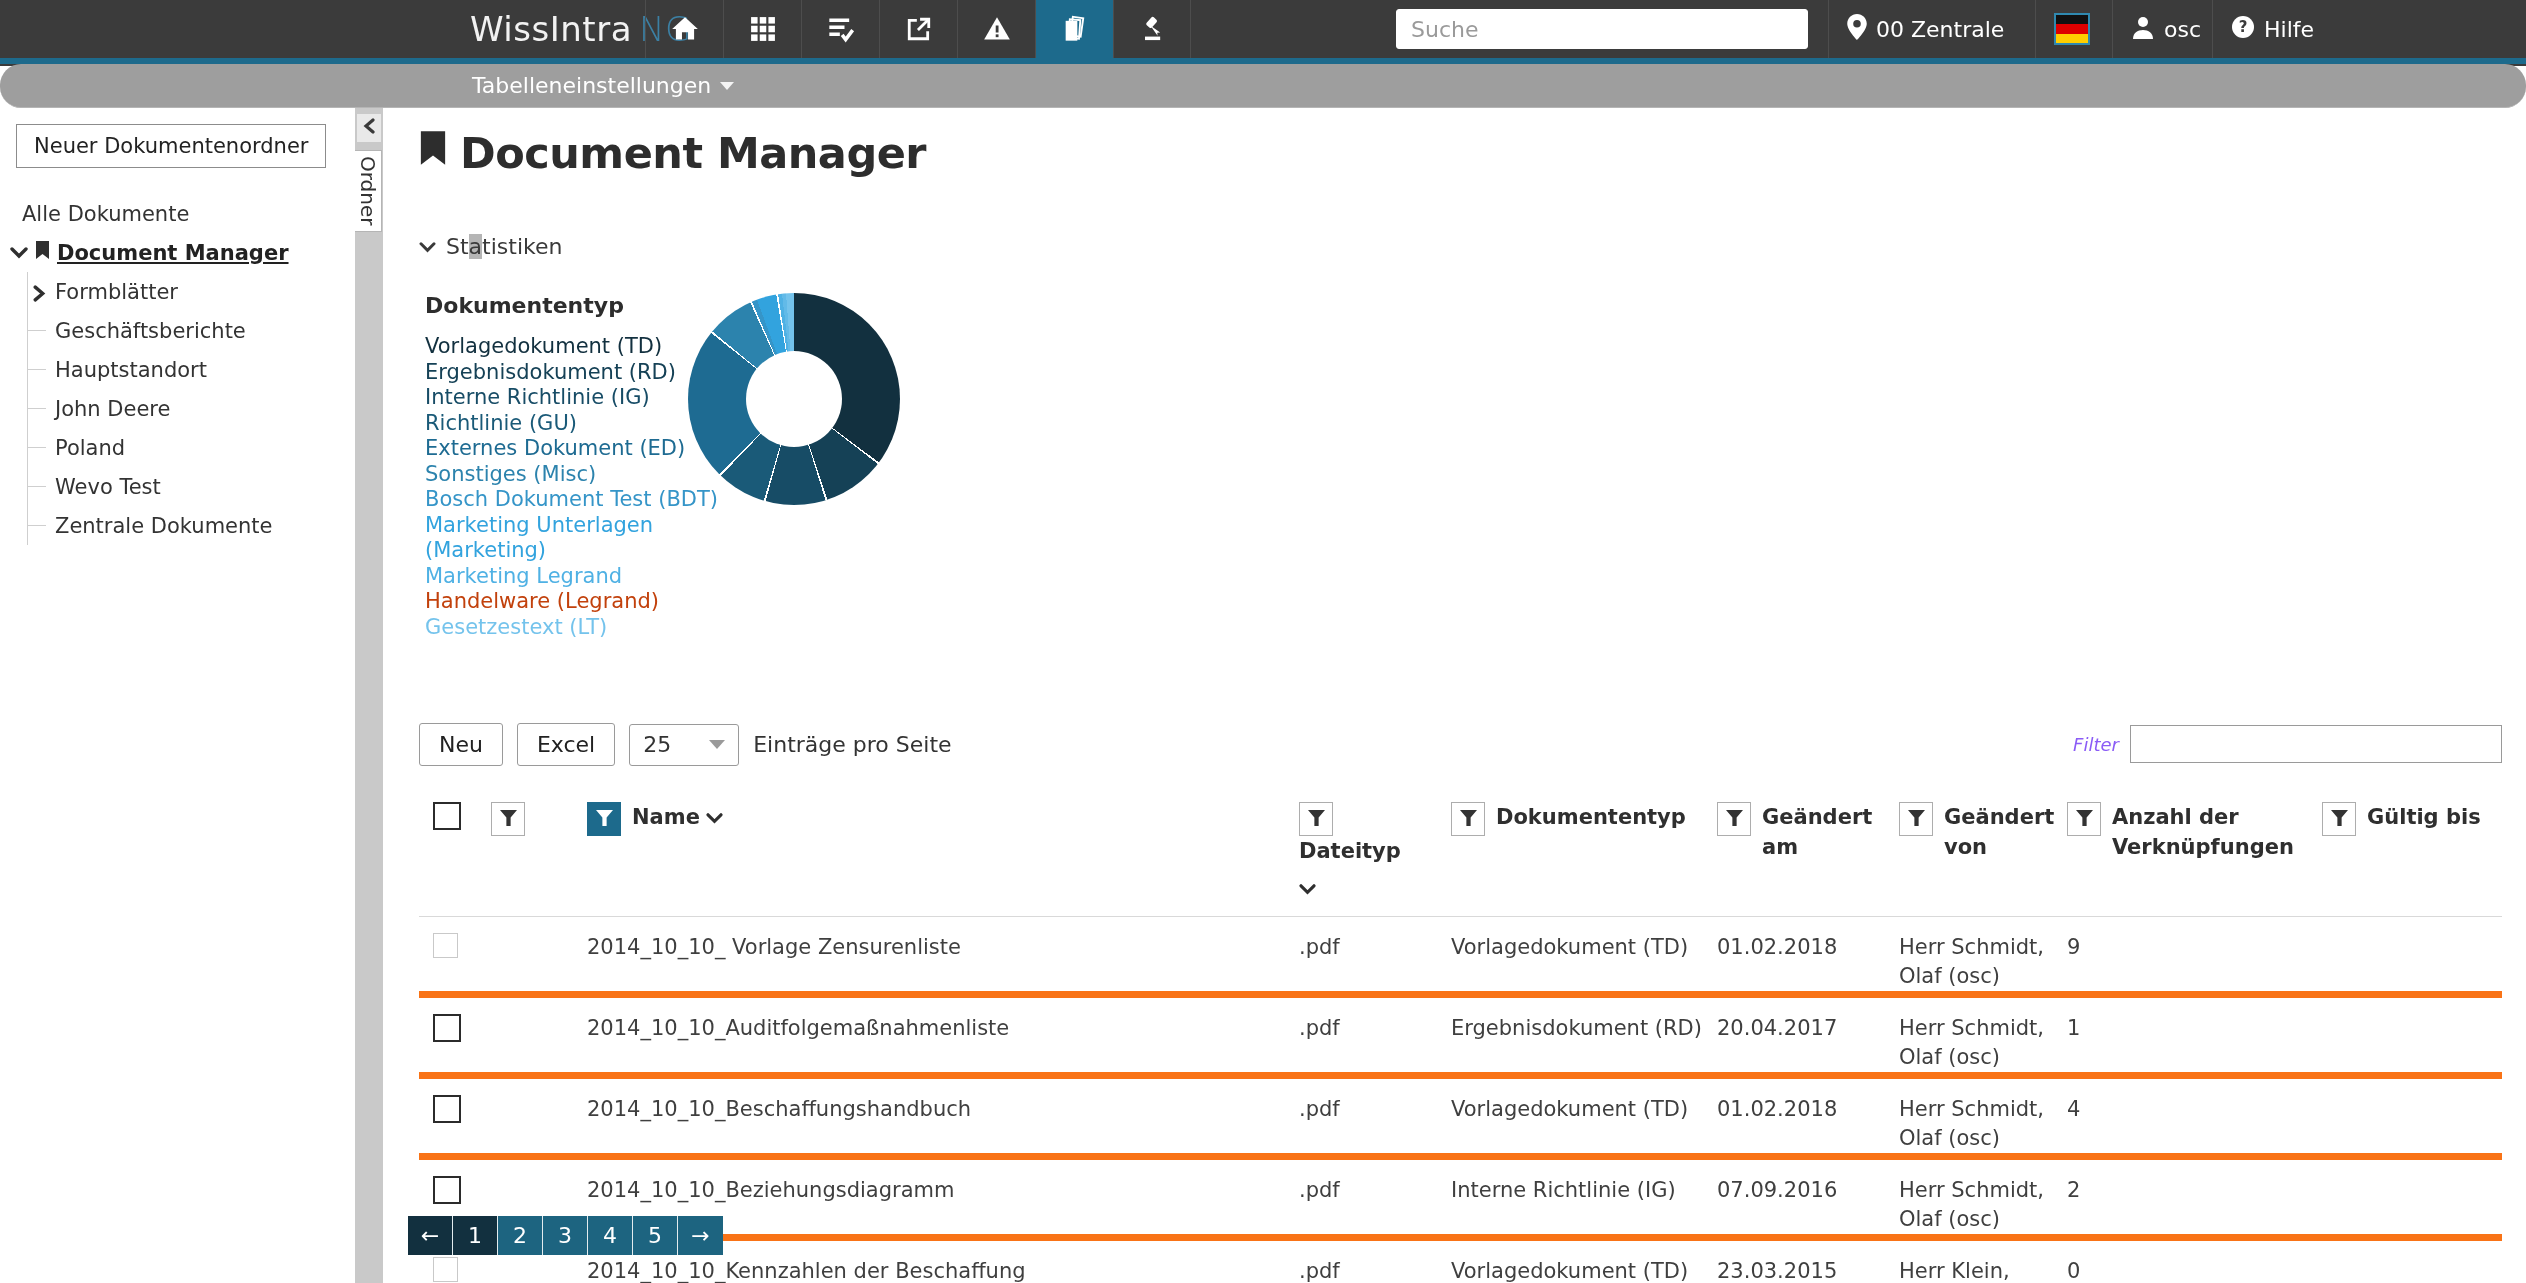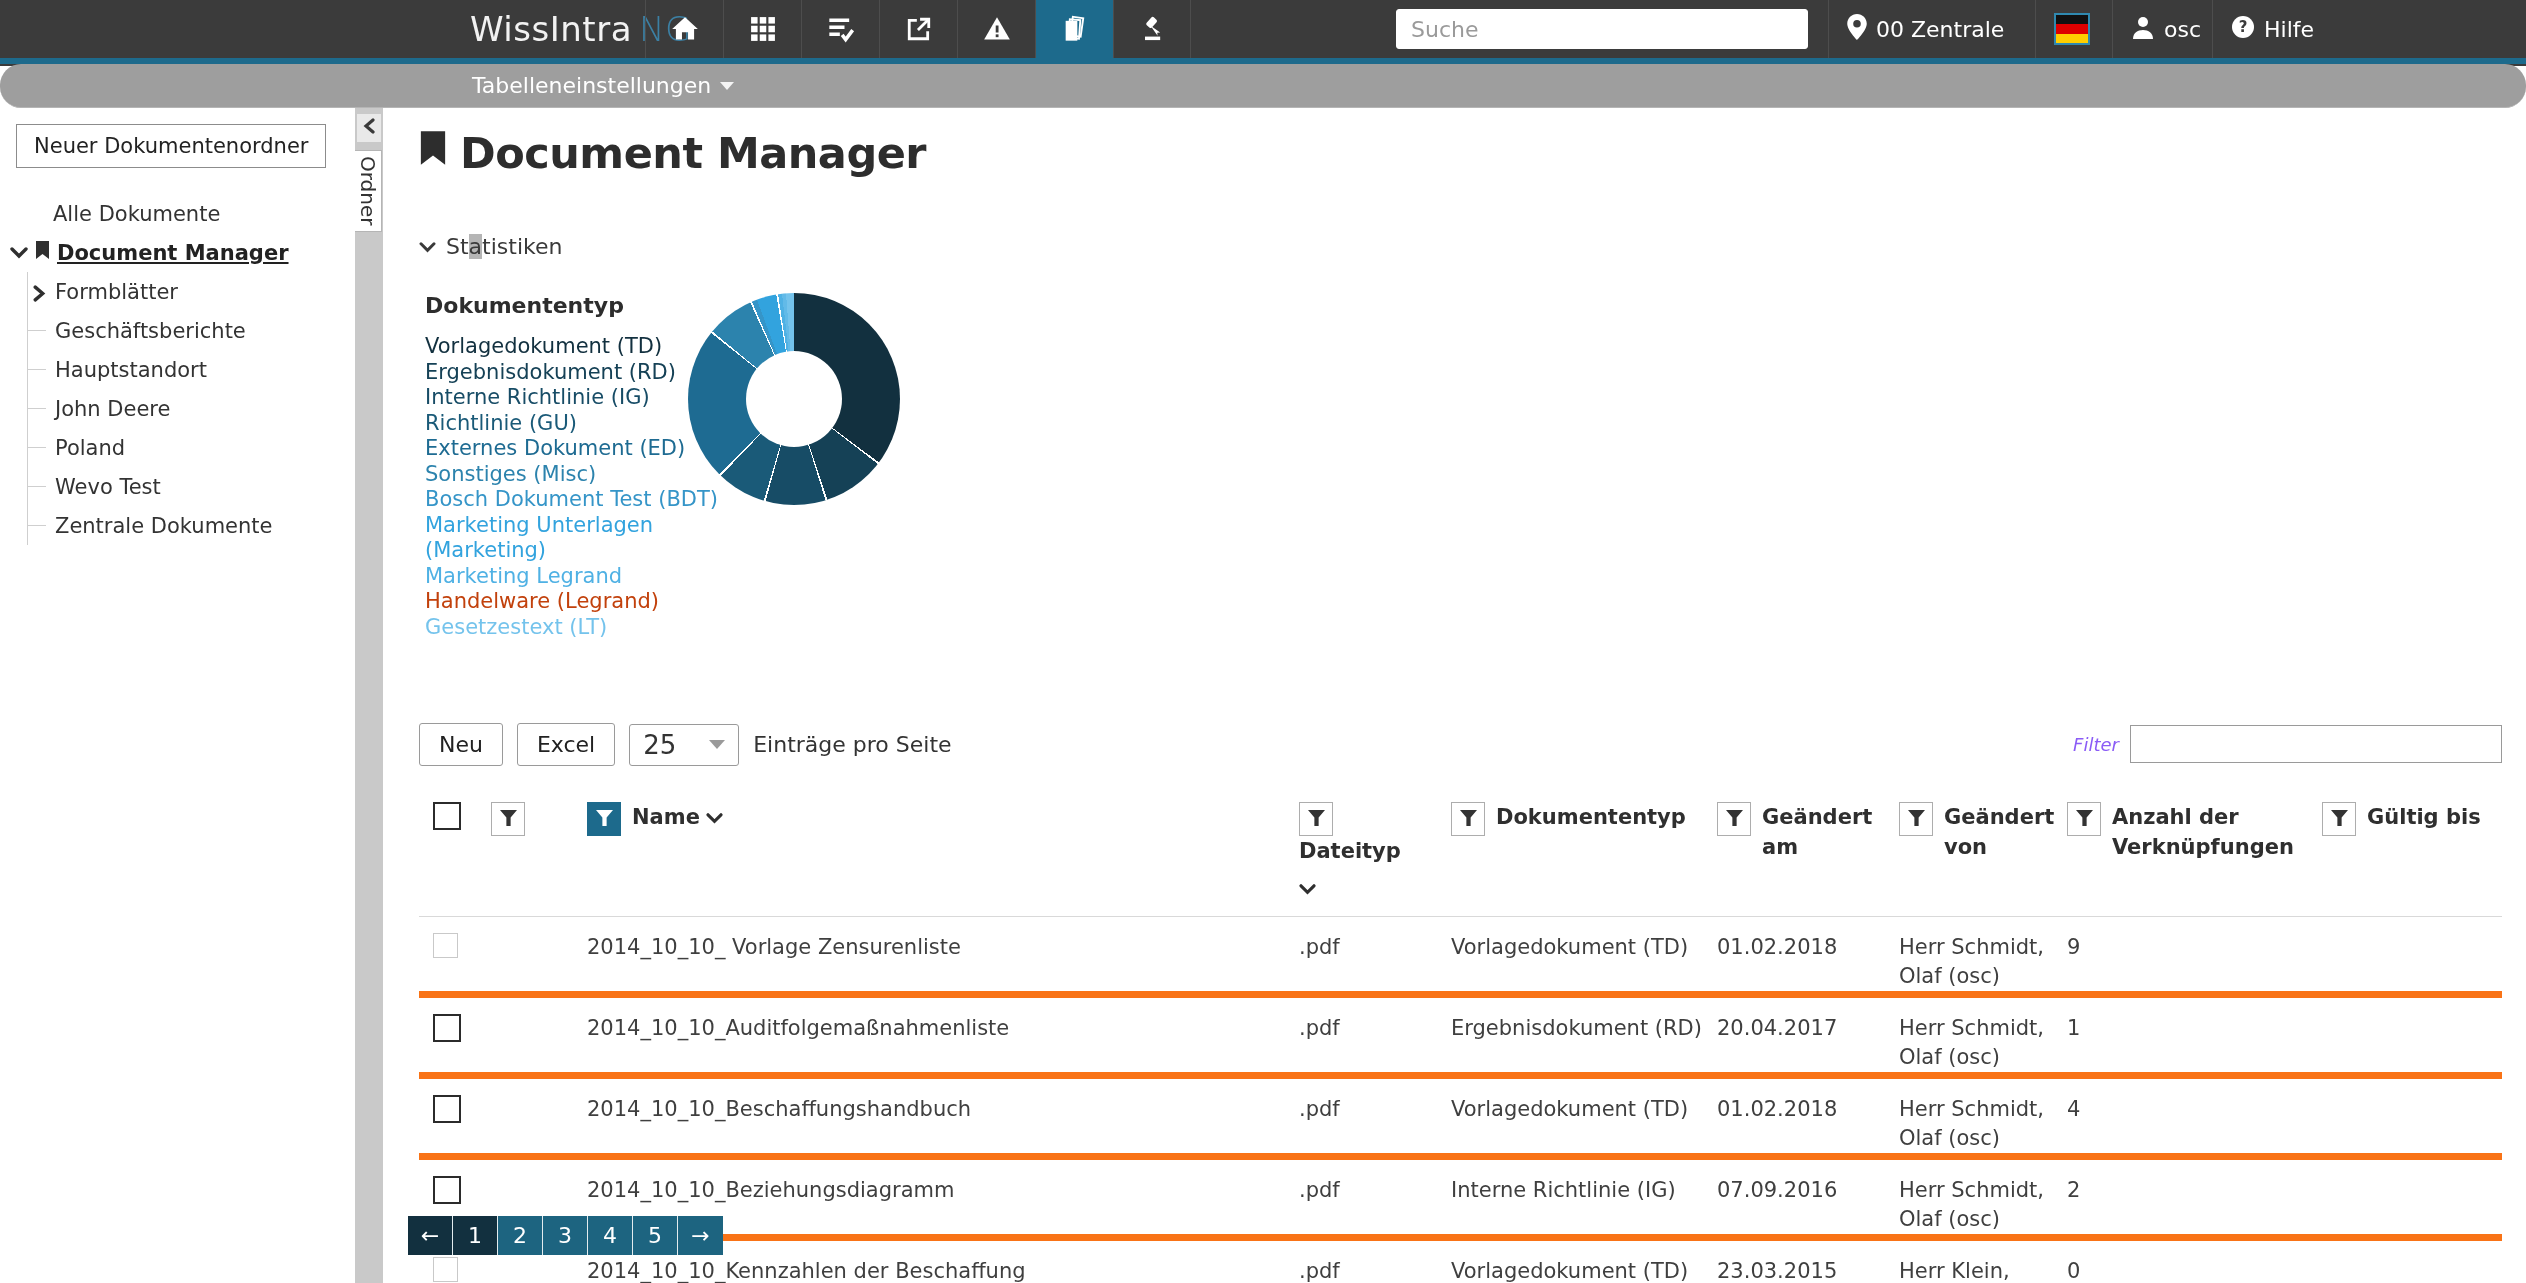--- a/index.html
+++ b/index.html
@@ -41,7 +41,7 @@
                    color:#222; padding:9px 17px; cursor:pointer; font-family:inherit; }
   .tree { margin-top:26px; font-size:21px; color:#333; }
   .tree-row { height:39px; display:flex; align-items:center; cursor:pointer; }
-  .tree-all { padding-left:53px; }
+  .tree-all { padding-left:22px; }
   .tree-root { padding-left:10px; gap:7px; font-weight:700; }
   .tree-root .lbl { text-decoration:underline; color:#222; }
   .tree-children { margin-left:27px; border-left:1px solid #cfcfcf; }

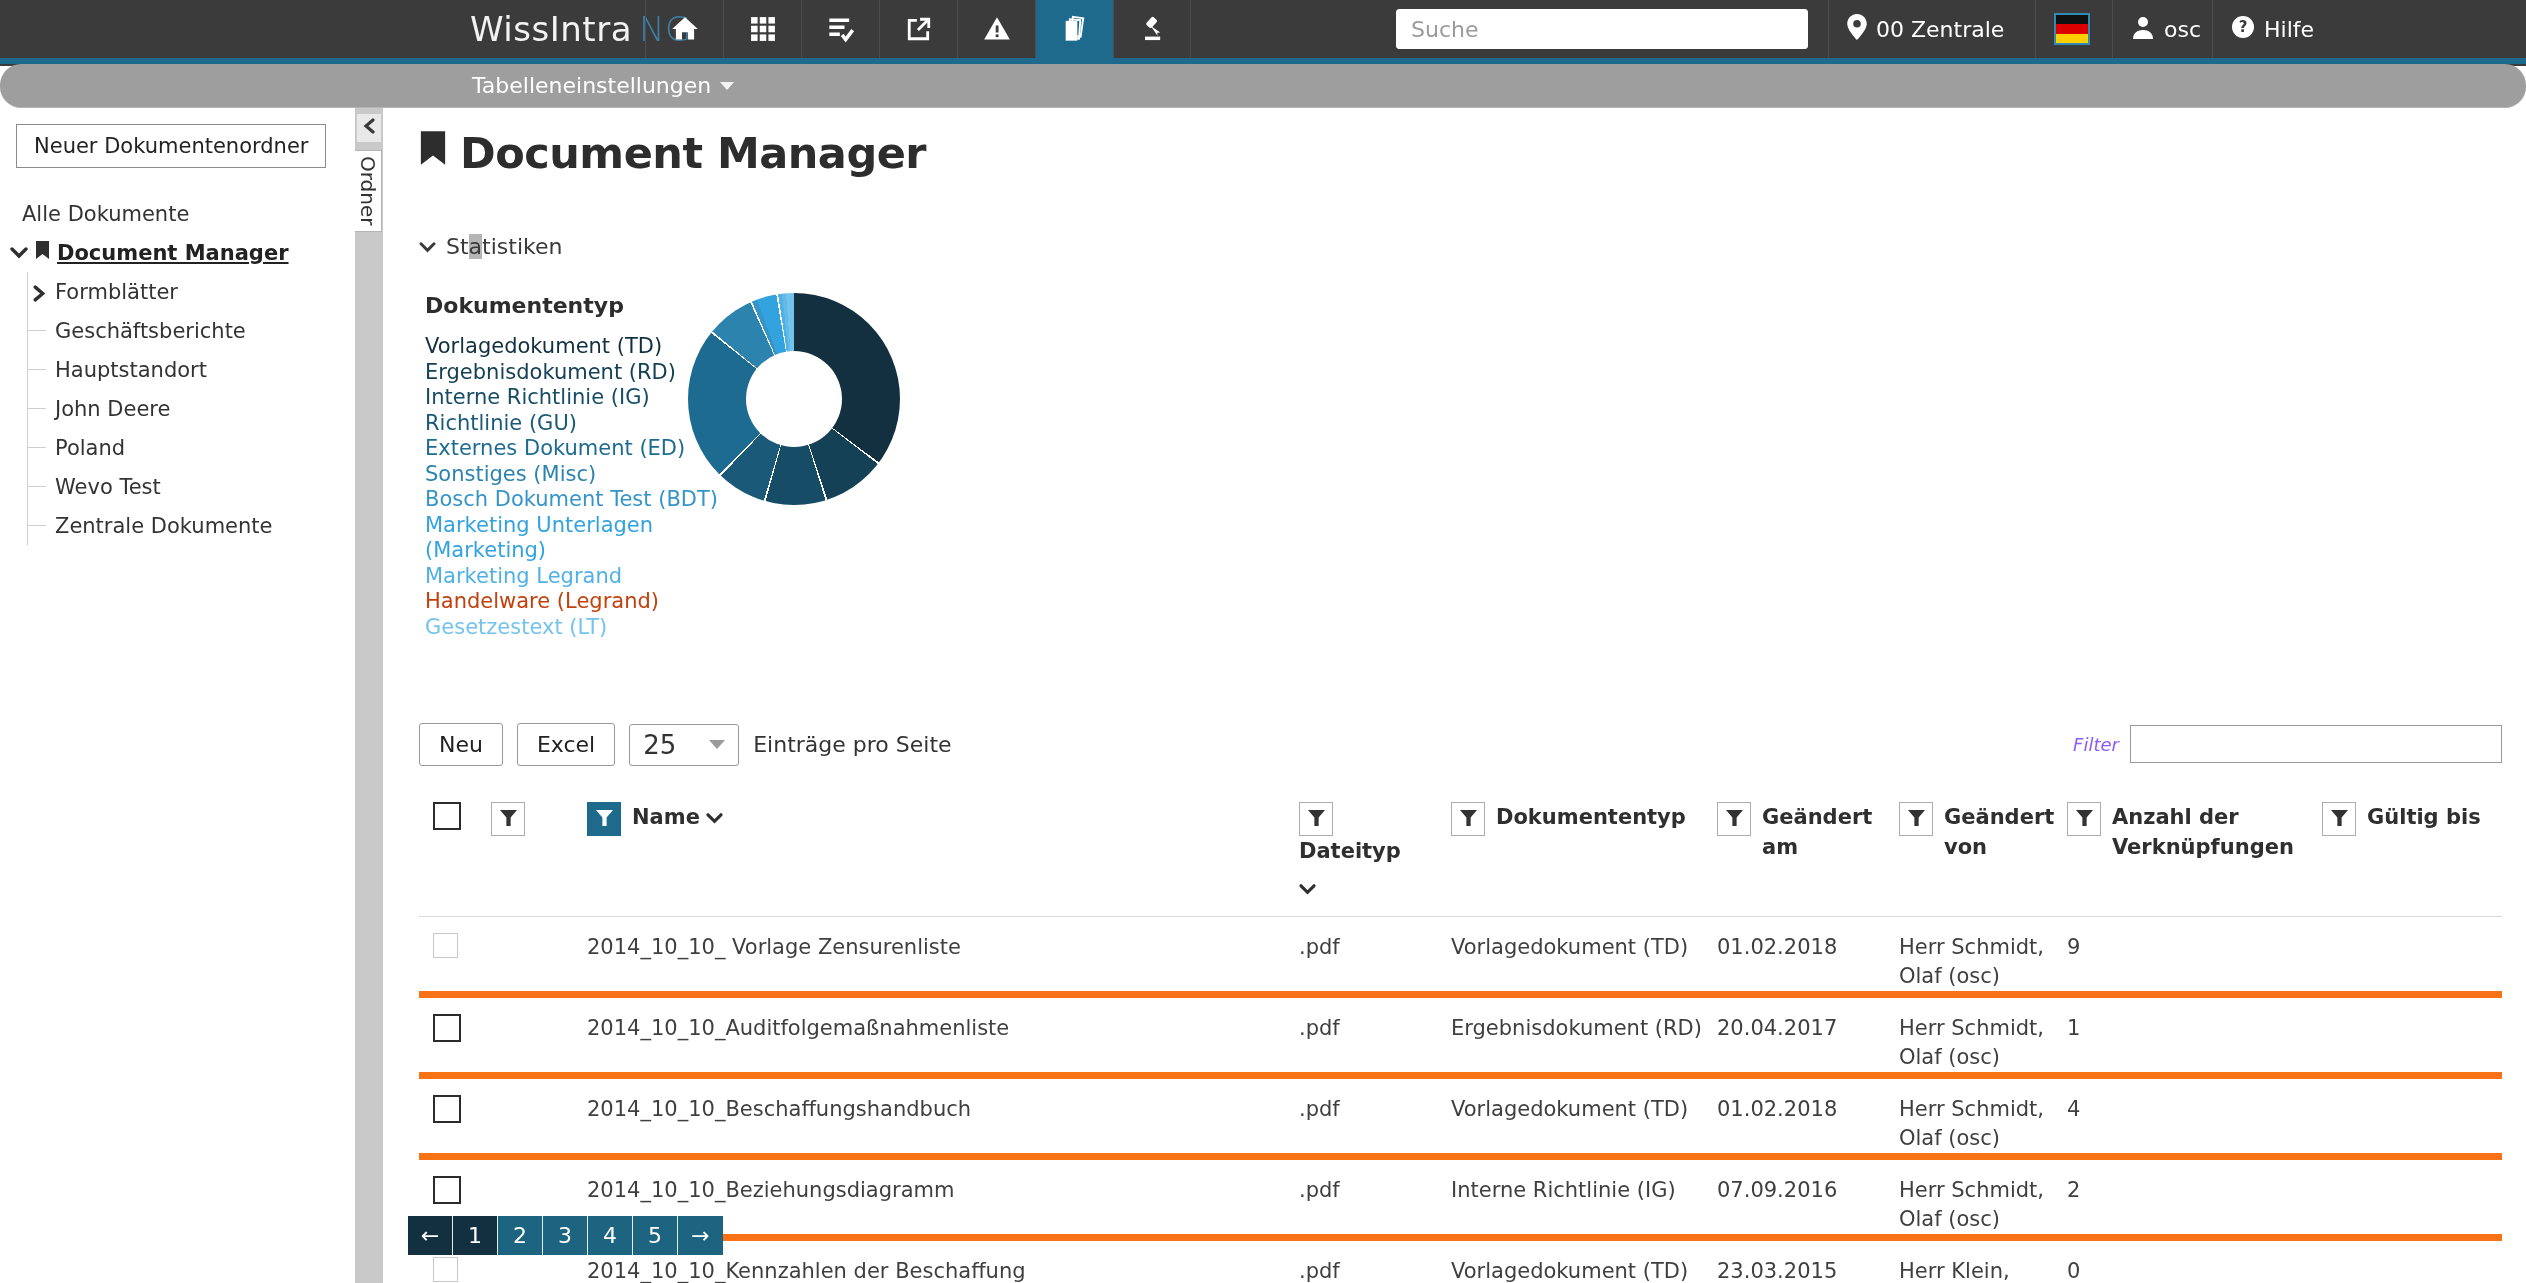--- a/index.html
+++ b/index.html
@@ -74,7 +74,7 @@
   .btn { background:#fff; border:1px solid #9a9a9a; border-radius:3px; padding:8px 19px;
          font-size:22px; color:#222; cursor:pointer; font-family:inherit; }
   .selectbox { width:110px; height:42px; border:1px solid #9a9a9a; border-radius:3px; background:#fff;
-               display:flex; align-items:center; justify-content:space-between; padding:0 13px; cursor:pointer; font-size:26px; }
+               display:flex; align-items:center; justify-content:space-between; padding:0 13px; cursor:pointer; font-size:22px; }
   .caret-down-gray { width:0; height:0; border-left:8px solid transparent; border-right:8px solid transparent; border-top:9px solid #9a9a9a; }
   .pagesize-suffix { font-size:22px; color:#333; }
   .filtergroup { position:absolute; right:0; top:2px; display:flex; align-items:center; gap:11px; }

